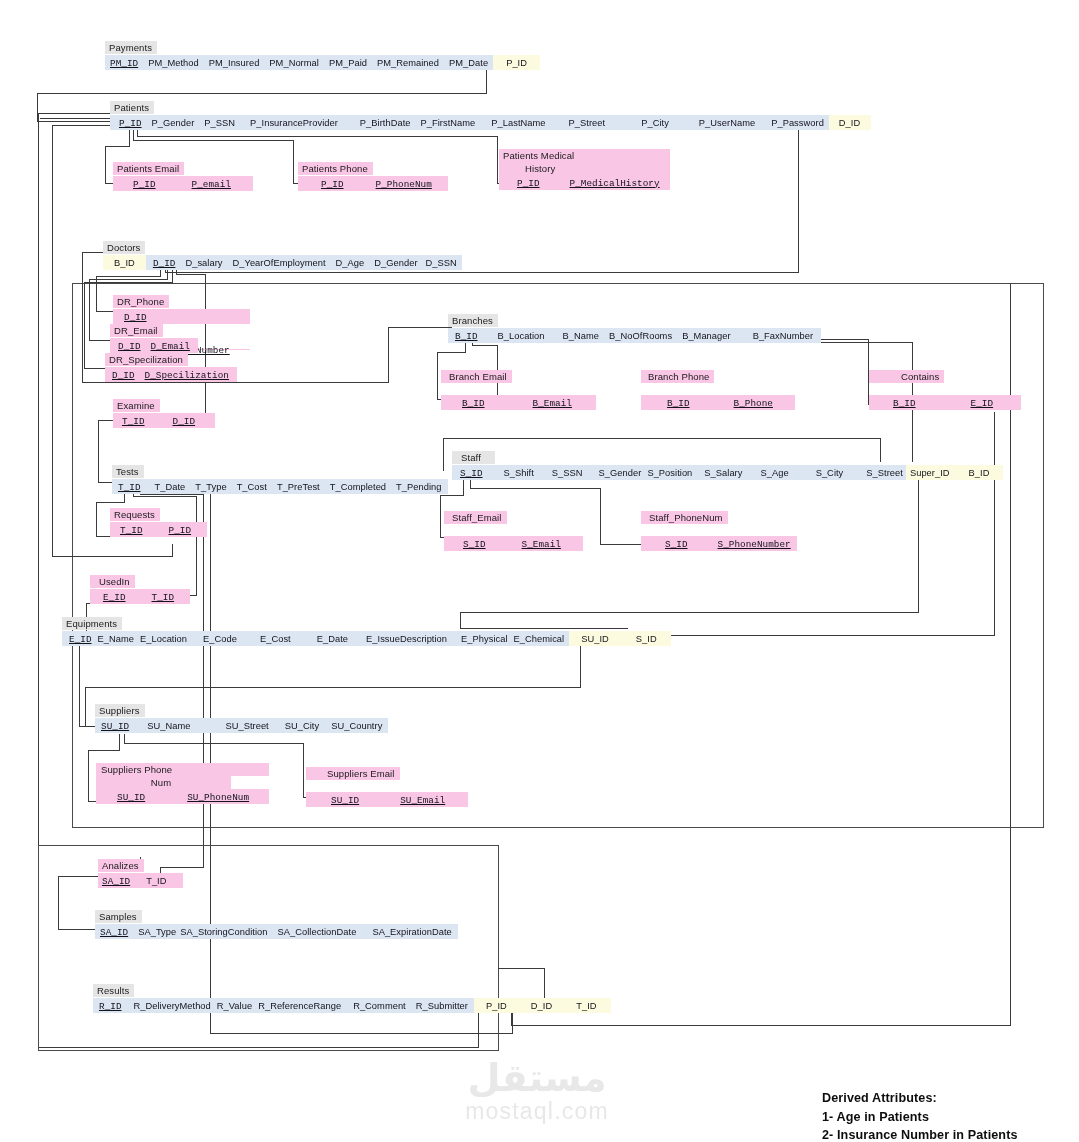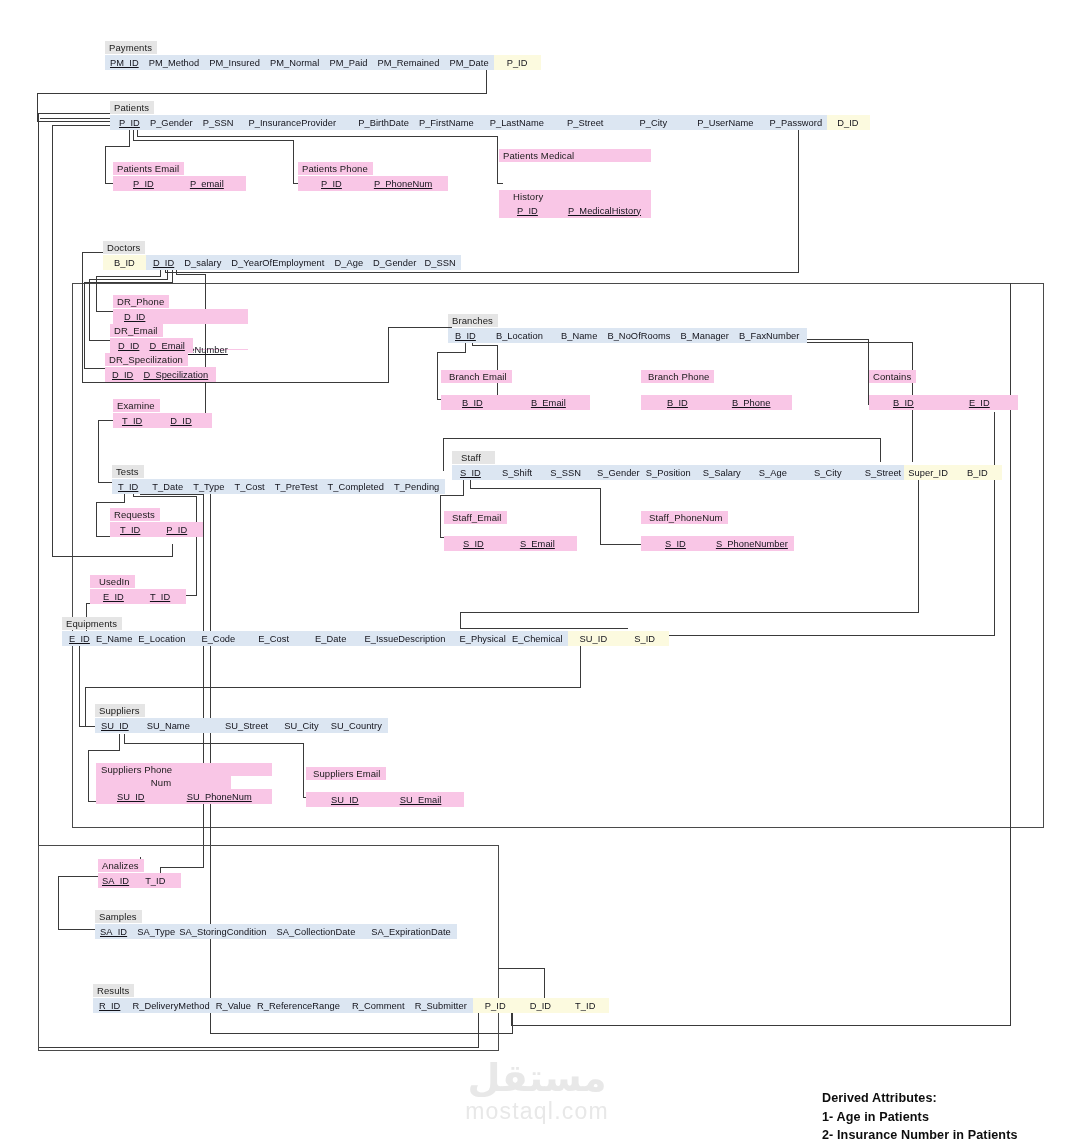--- a/index.html
+++ b/index.html
@@ -65,7 +65,7 @@
   .rel .row{background:#f9c6e6;}
   .rel .cell{background:#f9c6e6;}
   .rel .cell.sep{margin-left:2px;}
-  .pk{text-decoration:underline;text-underline-offset:1px;}
+  .pk{text-decoration:underline;text-underline-offset:1px;font-family:Liberation Mono, monospace;}
   .t2 .title{line-height:11px;}
   .title.two{display:block;text-align:left;}
   .title.ctr{text-align:center;}

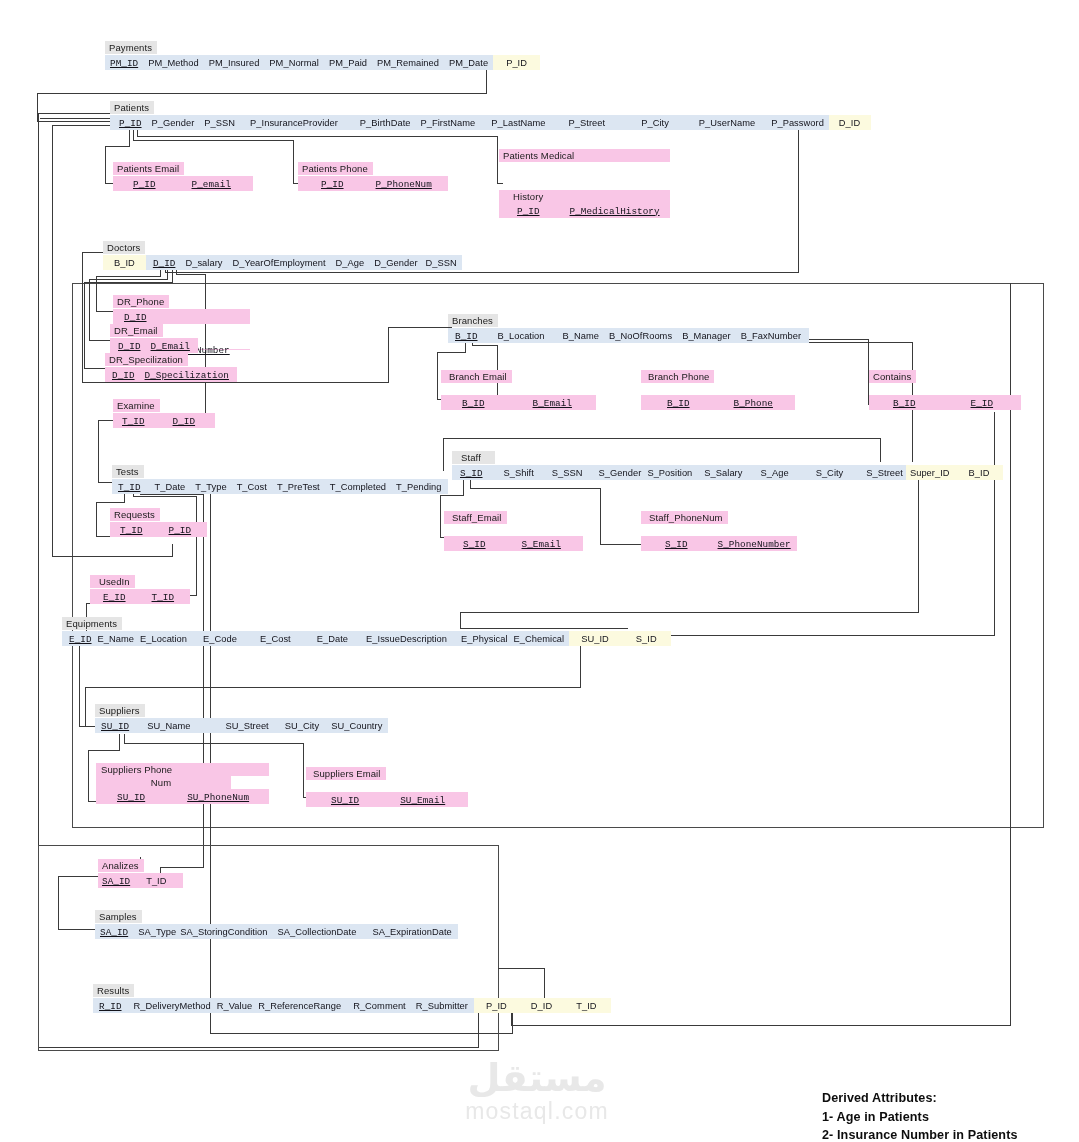--- a/index.html
+++ b/index.html
@@ -233,7 +233,7 @@
 
   <div class="tbl rel t2" style="left:499px;top:149px;">
     <span class="title two">Patients Medical</span>
-    <span class="title two" style="padding-left:14px;margin-top:28px;">History</span>
+    <span class="title two" style="padding-left:26px;">History</span>
     <div class="row">
       <span class="cell pk" style="padding-left:18px;padding-right:24px;">P_ID</span>
       <span class="cell pk" style="padding-left:6px;padding-right:10px;">P_MedicalHistory</span>

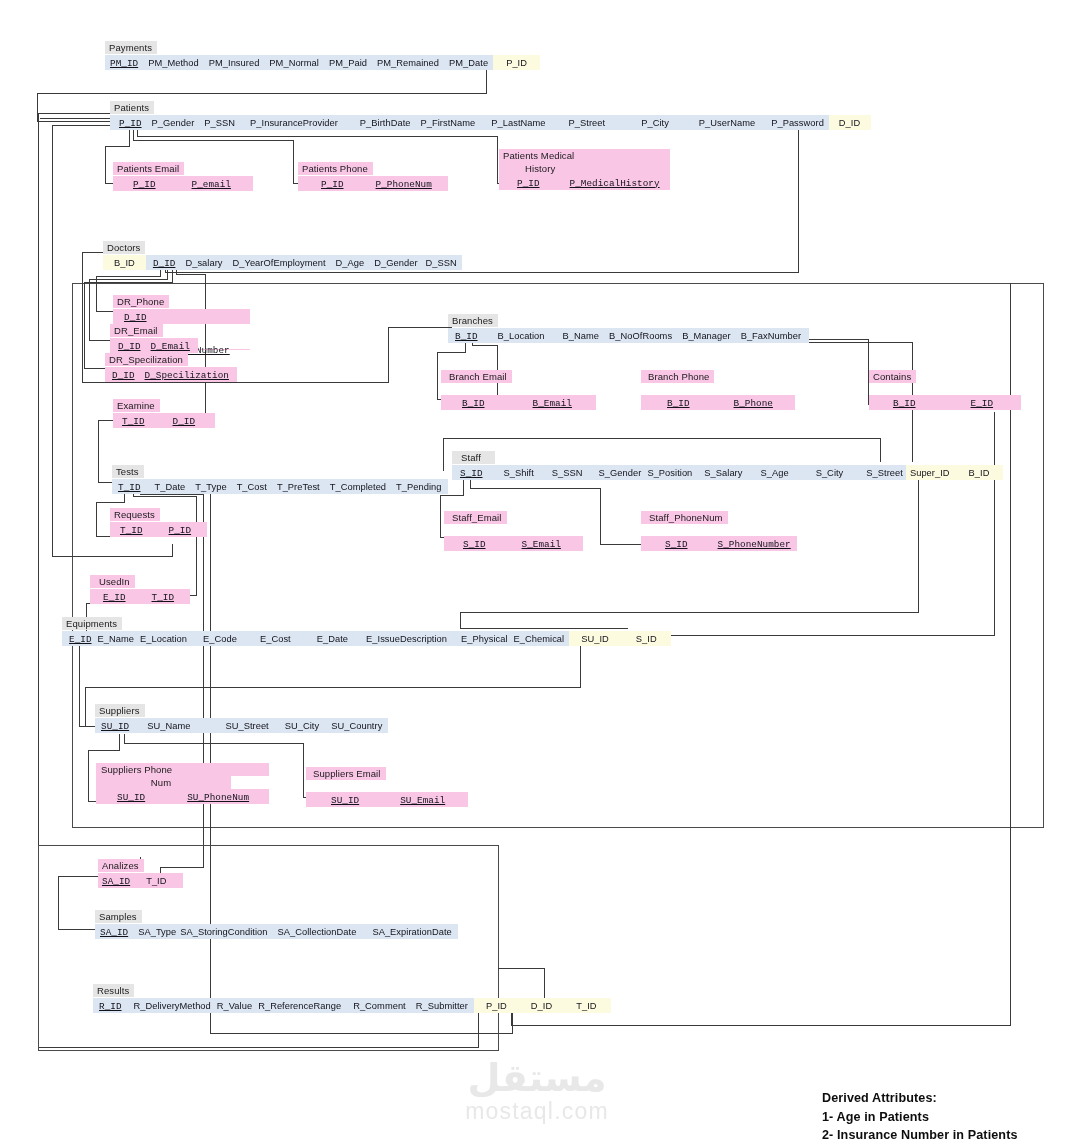--- a/index.html
+++ b/index.html
@@ -285,7 +285,7 @@
       <span class="cell" style="padding-left:8px;">B_Name</span>
       <span class="cell">B_NoOfRooms</span>
       <span class="cell">B_Manager</span>
-      <span class="cell" style="padding-right:8px;">B_FaxNumber</span>
+      <span class="cell" style="padding-right:8px;margin-left:12px;">B_FaxNumber</span>
     </div>
   </div>
 

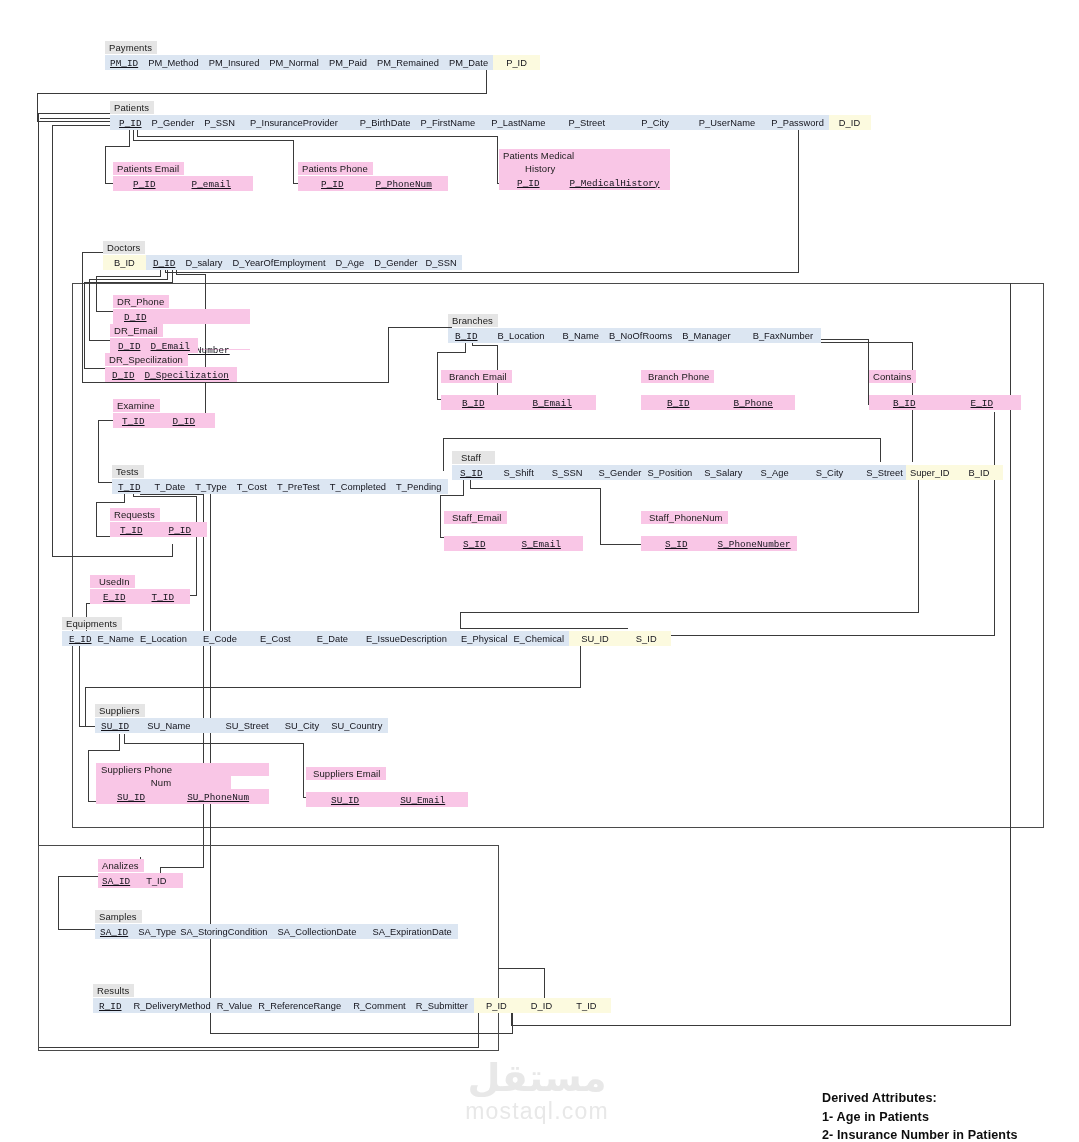--- a/index.html
+++ b/index.html
@@ -306,7 +306,7 @@
   </div>
 
   <div class="tbl rel" style="left:869px;top:366px;">
-    <span class="title" style="padding-left:4px;">Contains</span>
+    <span class="title" style="padding-left:32px;">Contains</span>
     <div class="row" style="margin-top:11px;">
       <span class="cell pk" style="padding-left:24px;padding-right:24px;">B_ID</span>
       <span class="cell pk sep" style="padding-left:29px;padding-right:28px;">E_ID</span>

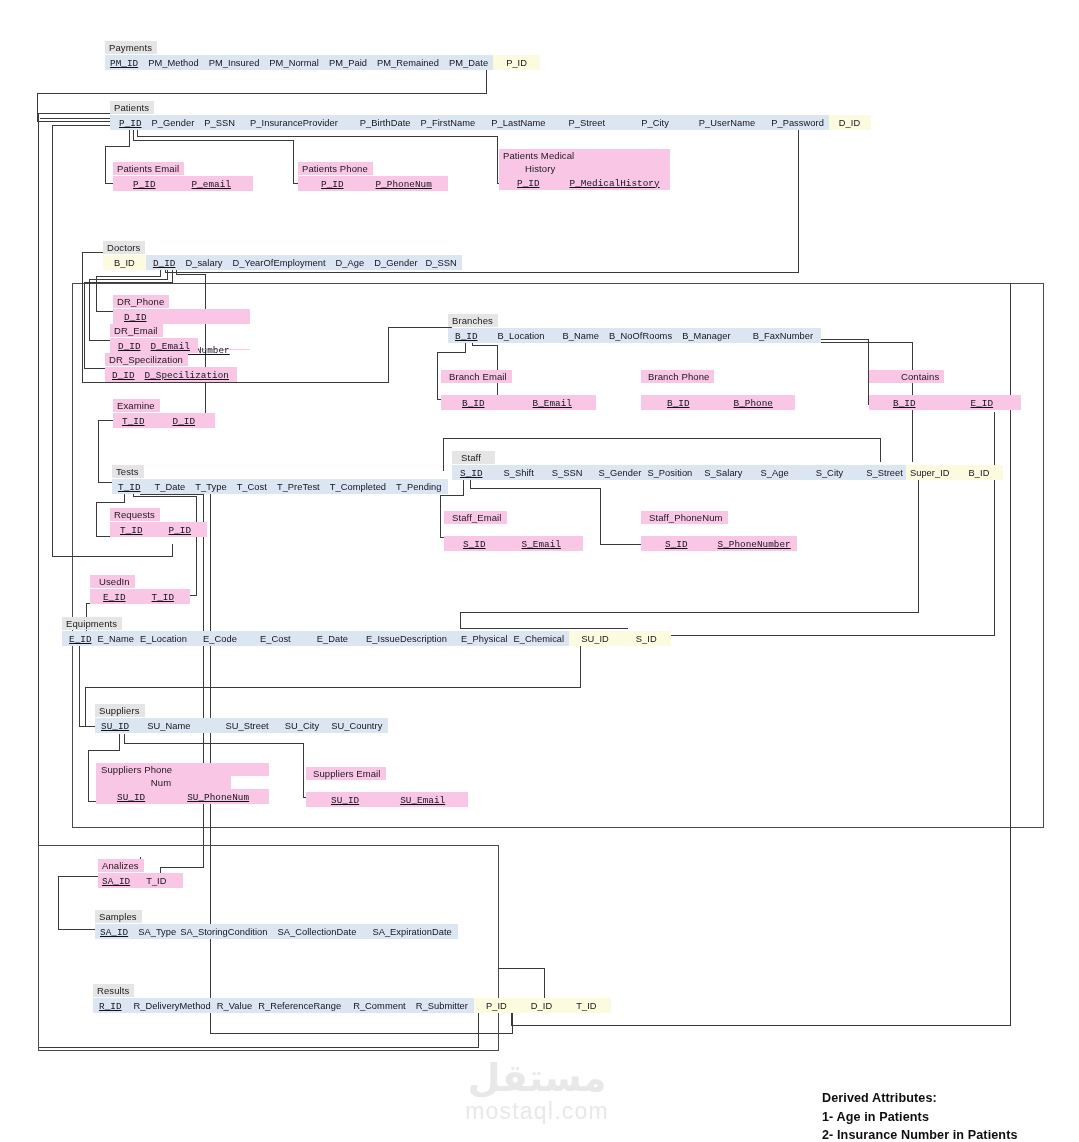--- a/index.html
+++ b/index.html
@@ -421,7 +421,7 @@
   </div>
 
   <div class="tbl rel" style="left:306px;top:763px;">
-    <span class="title" style="padding-left:7px;">Suppliers Email</span>
+    <span class="title" style="padding-left:21px;">Suppliers Email</span>
     <div class="row" style="margin-top:11px;">
       <span class="cell pk" style="padding-left:25px;padding-right:35px;">SU_ID</span>
       <span class="cell pk" style="padding-left:6px;padding-right:23px;">SU_Email</span>

